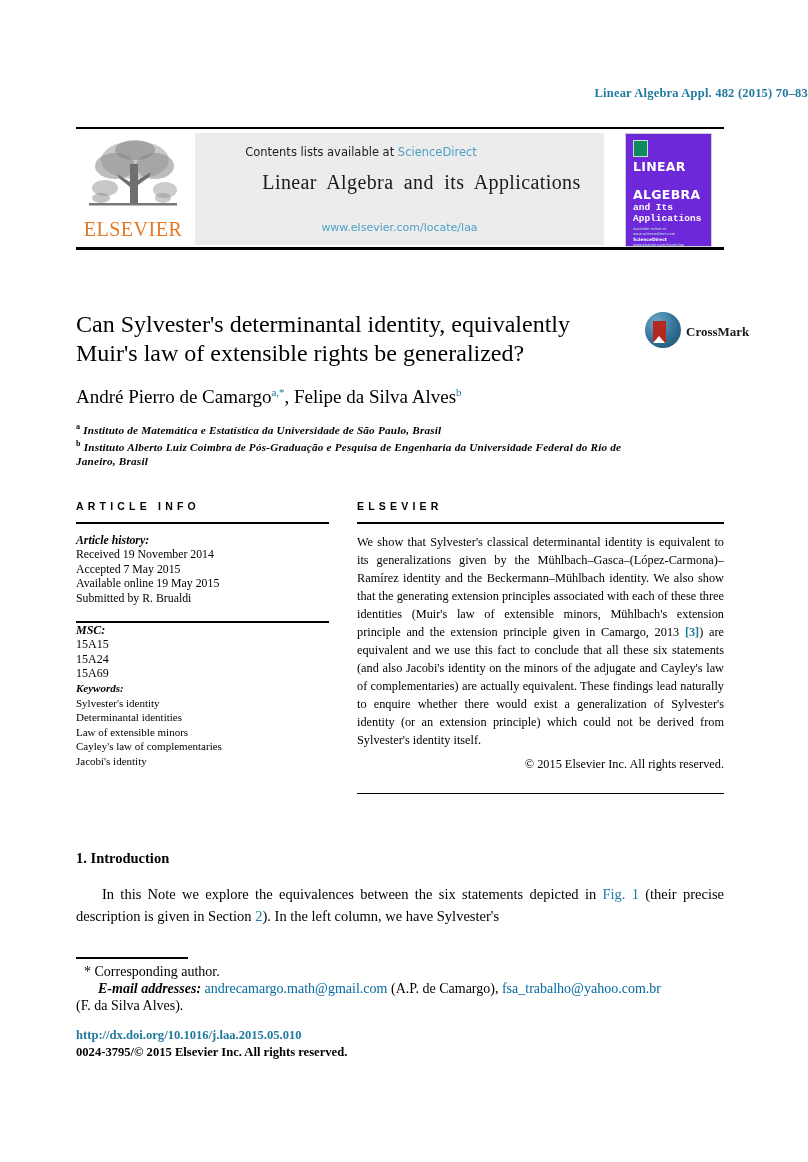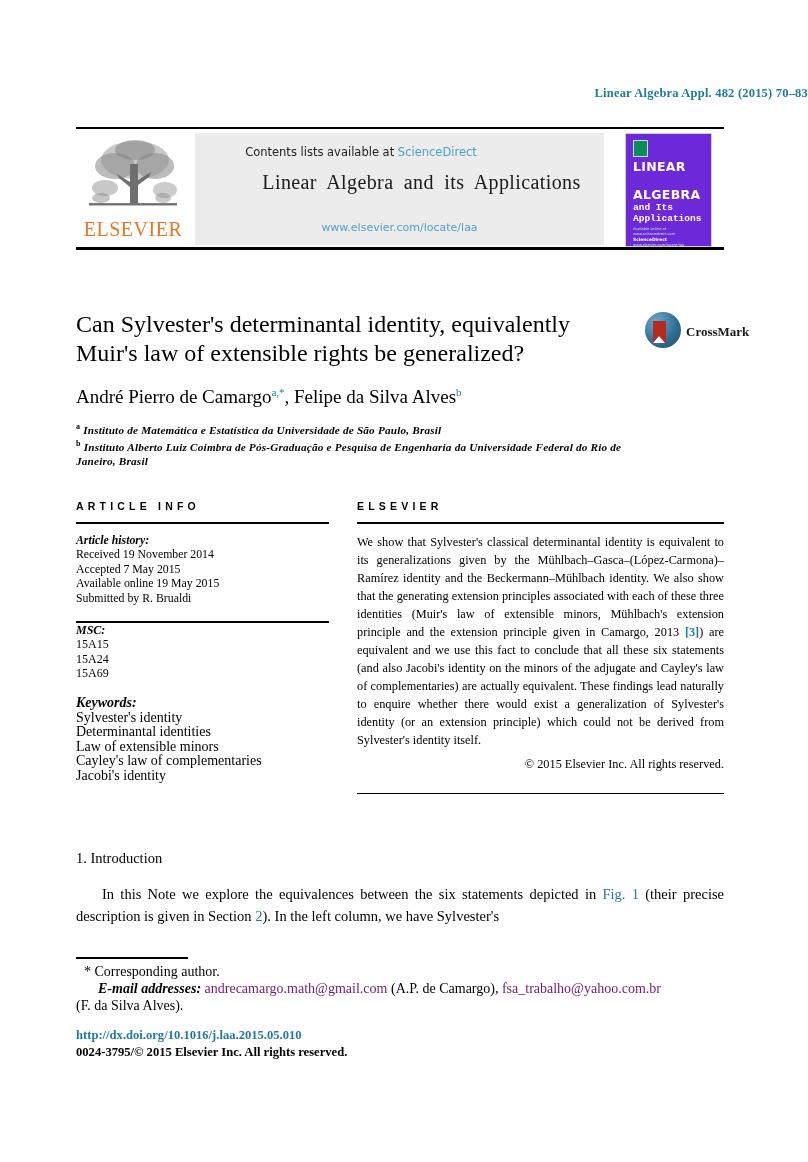--- a/index.html
+++ b/index.html
@@ -284,8 +284,8 @@
   }
   .msc .lbl { font-style: italic; font-weight: bold; }
   .kw {
-    margin-top: 15px;
-    font-size: 14px;
+    margin-top: 0;
+    font-size: 11px;
     line-height: 14.6px;
   }
   .kw .lbl { font-style: italic; font-weight: bold; }

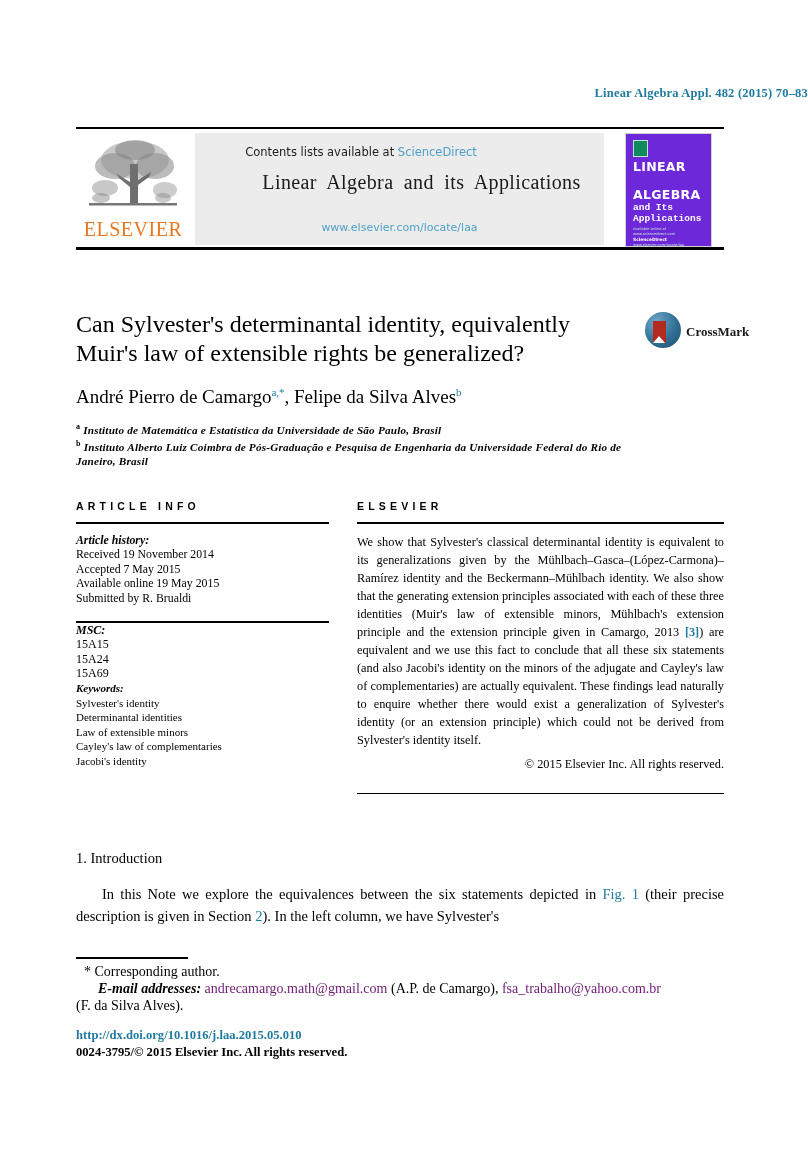--- a/index.html
+++ b/index.html
@@ -320,7 +320,7 @@
     position: absolute;
     left: 76px; top: 850px;
     font-size: 14.5px;
-    font-weight: normal;
+    font-weight: bold;
   }
   .bodytext {
     position: absolute;

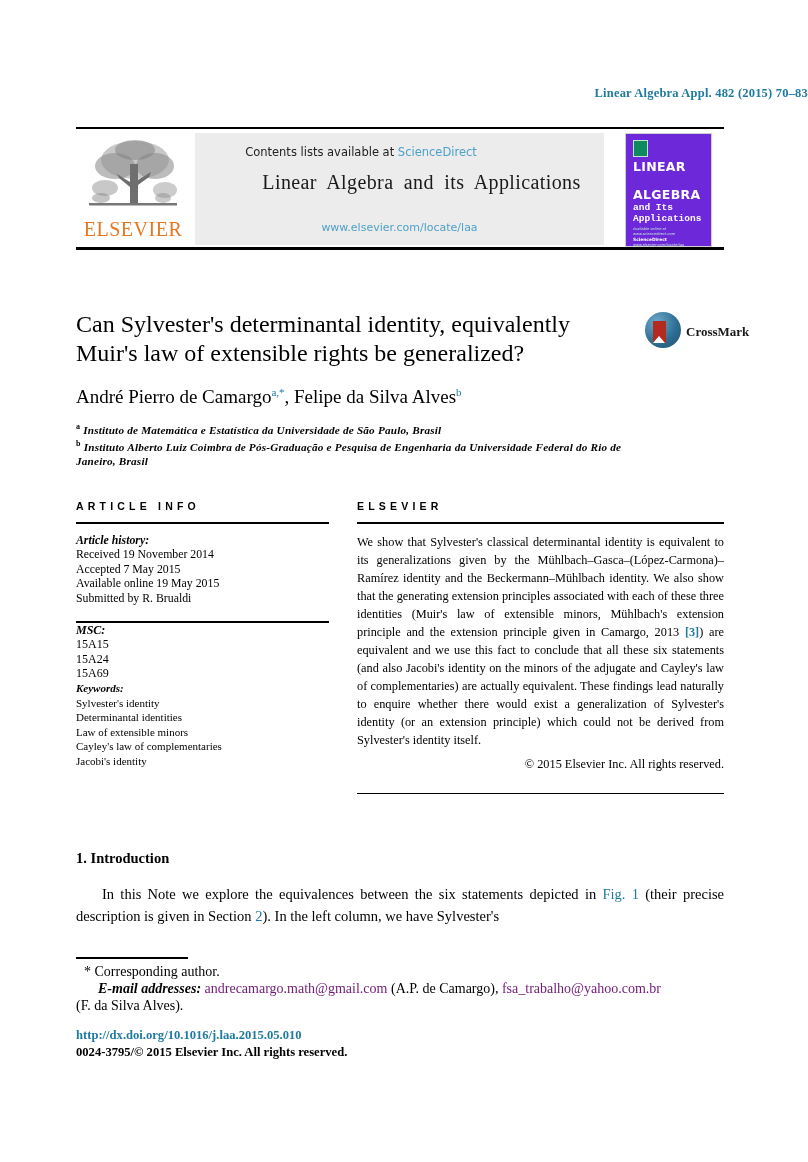--- a/index.html
+++ b/index.html
@@ -349,7 +349,7 @@
   }
   .footnotes .corr { padding-left: 8px; }
   .footnotes .emails { padding-left: 22px; }
-  .footnotes a { color: #701a75; text-decoration: none; }
+  .footnotes a { color: #0369a1; text-decoration: none; }
   .footnotes .em-lbl { font-style: italic; font-weight: bold; }
   .doi {
     position: absolute;

